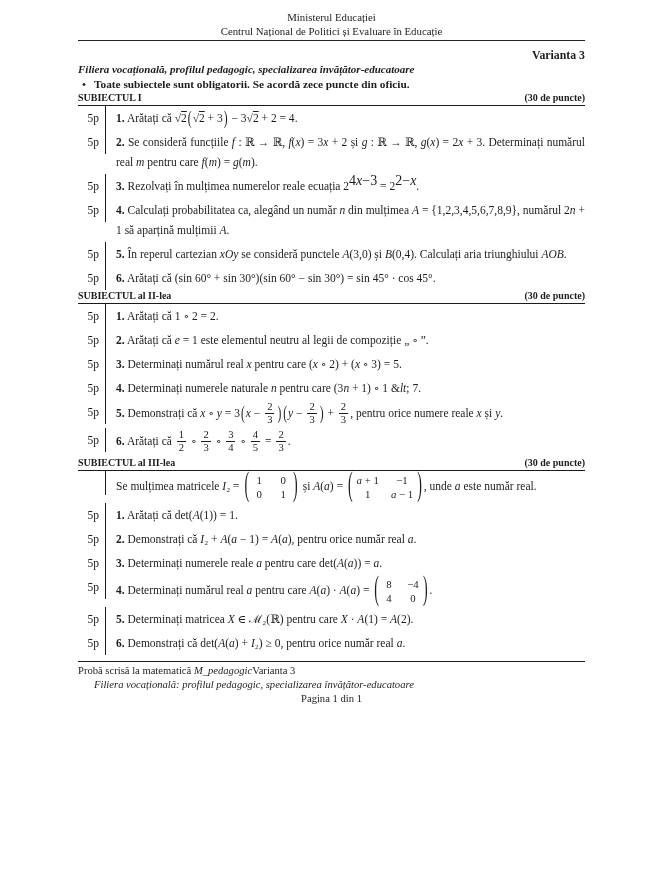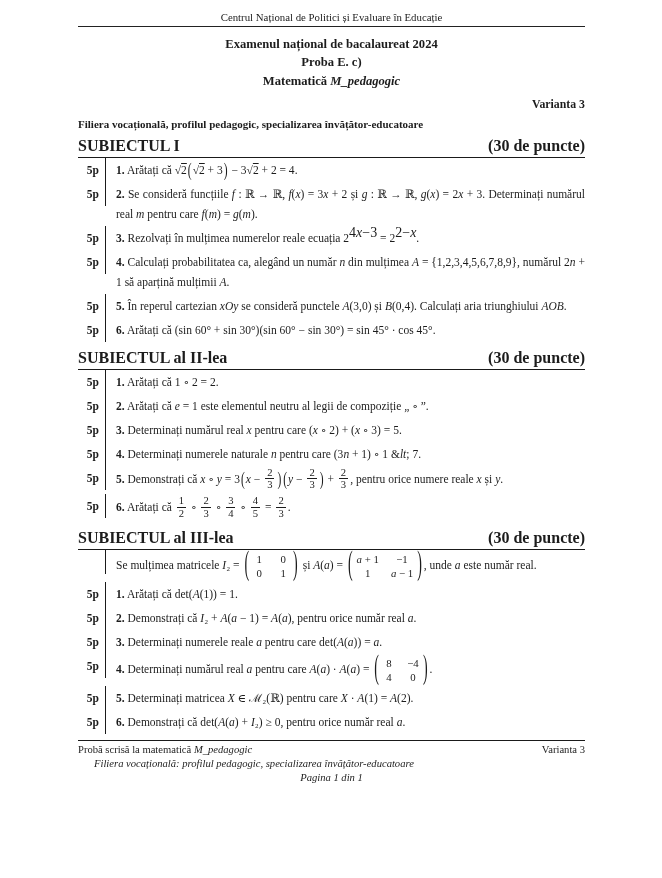--- a/index.html
+++ b/index.html
@@ -49,6 +49,7 @@
 <div class="page">
 
   <div class="ministry">
+    <div>Ministerul Educației</div>
     <div>Centrul Național de Politici și Evaluare în Educație</div>
   </div>
 

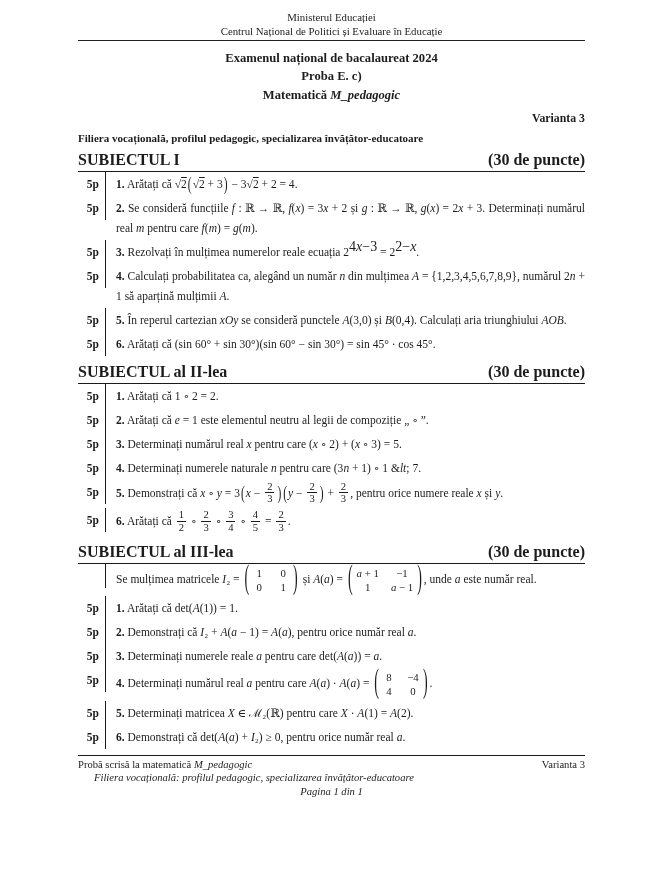--- a/index.html
+++ b/index.html
@@ -53,11 +53,6 @@
     <div>Centrul Național de Politici și Evaluare în Educație</div>
   </div>
 
-  <div class="titleblock">
-    <div>Examenul național de bacalaureat 2024</div>
-    <div>Proba E. c)</div>
-    <div><span>Matematică </span><i>M_pedagogic</i></div>
-  </div>
 
   <div class="variant-line">Varianta 3</div>
 

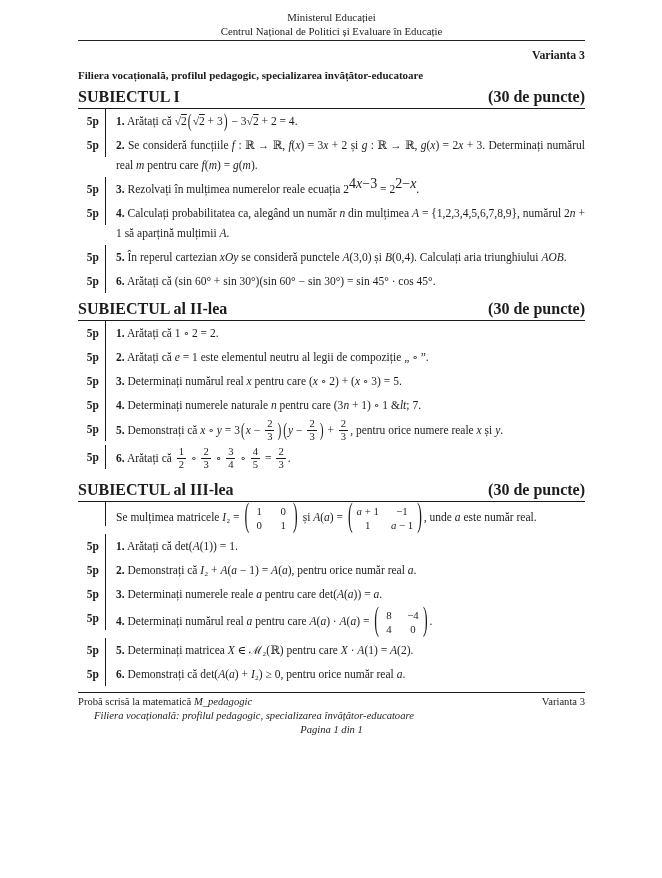--- a/index.html
+++ b/index.html
@@ -12,7 +12,7 @@
   .ministry{text-align:center;font-size:10.8px;line-height:1.3;padding-bottom:2px;border-bottom:1.3px solid #222;}
   .titleblock{text-align:center;font-weight:bold;font-size:12.6px;line-height:1.45;margin-top:8px;}
   .variant-line{text-align:right;font-weight:bold;font-size:11.8px;margin-top:7px;}
-  .filiera{font-weight:bold;font-size:11px;margin-top:6px;}
+  .filiera{font-weight:bold;font-style:italic;font-size:11px;margin-top:0;}
   .bullets{margin:2px 0 0 0;padding:0;list-style:none;font-weight:bold;font-size:11.3px;line-height:1.32;}
   .bullets li{padding-left:16px;position:relative;}
   .bullets li::before{content:"\2022";position:absolute;left:4px;}

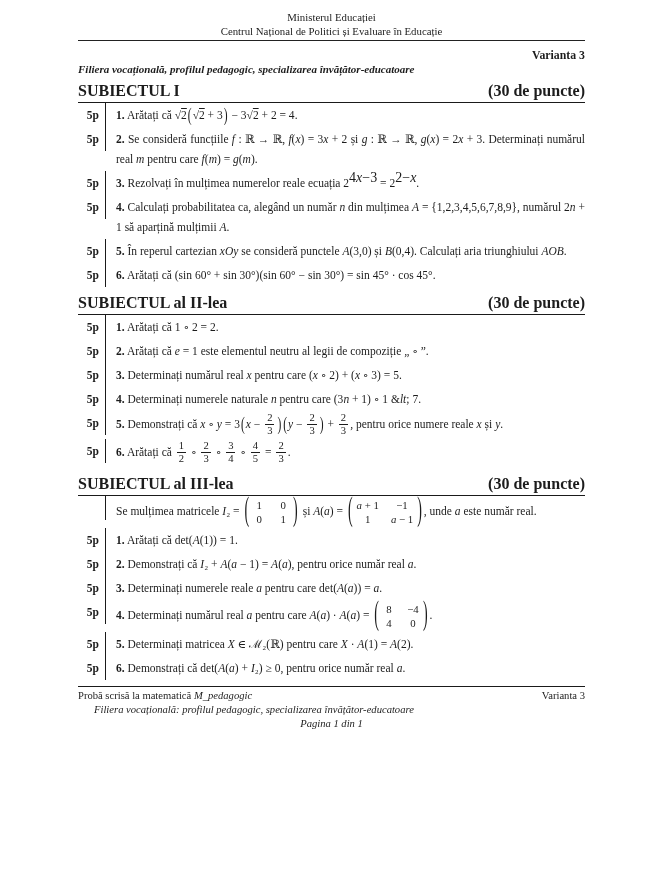--- a/index.html
+++ b/index.html
@@ -59,6 +59,7 @@
   <div class="filiera">Filiera vocațională, profilul pedagogic, specializarea învățător-educatoare</div>
 
   <ul class="bullets">
+    <li>Toate subiectele sunt obligatorii. Se acordă zece puncte din oficiu.</li>
   </ul>
 
   <div>

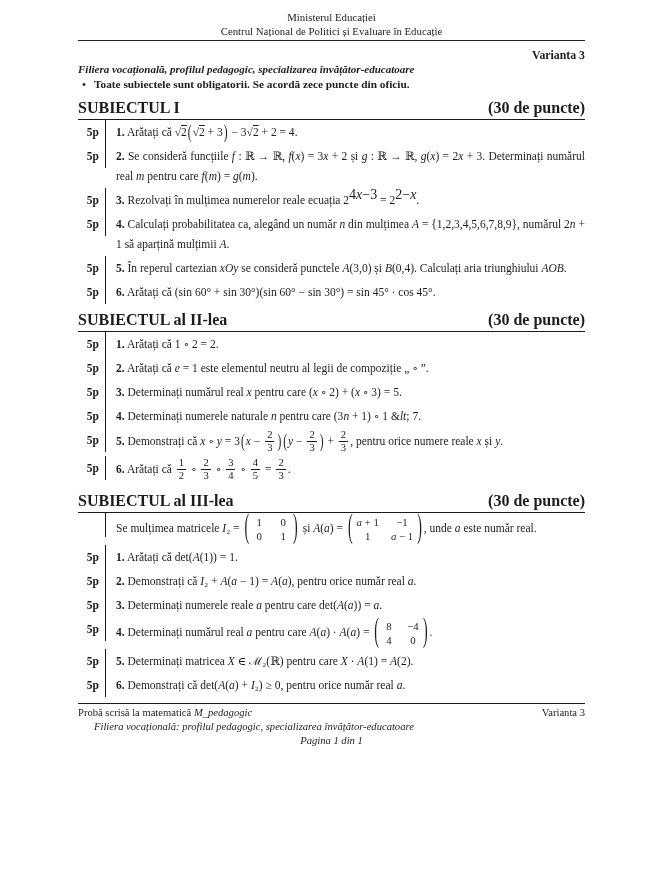--- a/index.html
+++ b/index.html
@@ -17,7 +17,7 @@
   .bullets li{padding-left:16px;position:relative;}
   .bullets li::before{content:"\2022";position:absolute;left:4px;}
   
-  .sec-head{display:flex;justify-content:space-between;font-weight:bold;font-size:16px;margin-top:7px;padding-bottom:2px;}
+  .sec-head{display:flex;justify-content:space-between;font-weight:bold;font-size:10px;padding-bottom:2px;}
   .sec-body{border-top:1.7px solid #1a1a1a;}
   .row{display:flex;align-items:flex-start;}
   .pcell{flex:0 0 21px;border-right:1.5px solid #1a1a1a;font-weight:bold;text-align:right;

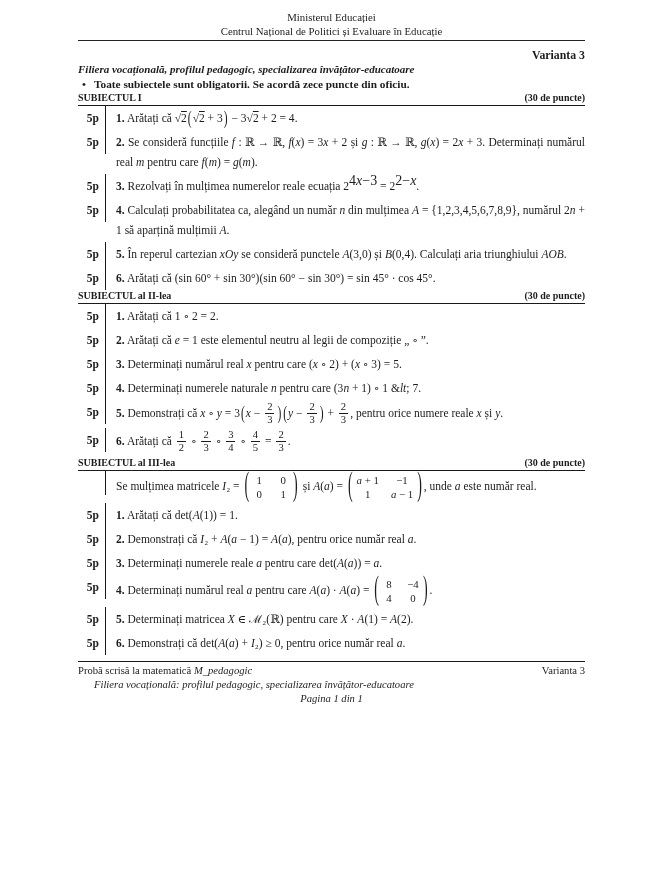--- a/index.html
+++ b/index.html
@@ -20,7 +20,7 @@
   .sec-head{display:flex;justify-content:space-between;font-weight:bold;font-size:10px;padding-bottom:2px;}
   .sec-body{border-top:1.7px solid #1a1a1a;}
   .row{display:flex;align-items:flex-start;}
-  .pcell{flex:0 0 21px;border-right:1.5px solid #1a1a1a;font-weight:bold;text-align:right;
+  .pcell{flex:0 0 21px;border-right:1.5px solid #1a1a1a;font-weight:normal;text-align:right;
          padding:2px 6px 2px 0;line-height:20px;min-height:20px;}
   .tcell{flex:1;padding:2px 0 2px 10px;line-height:20px;text-align:justify;}
   .inum{font-weight:bold;}

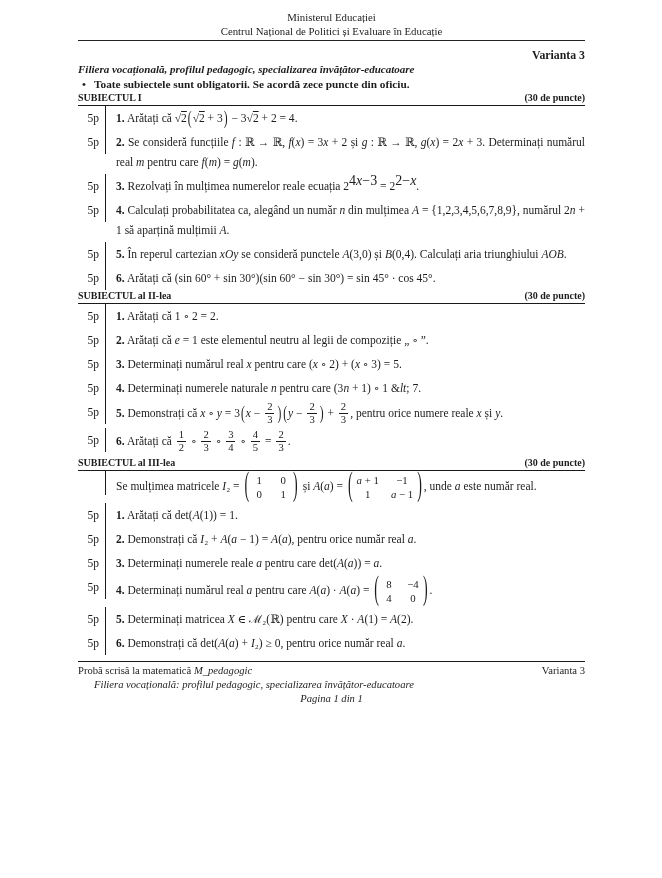--- a/index.html
+++ b/index.html
@@ -39,7 +39,7 @@
   .mc{min-width:12px;}
   
   .footer{margin-top:6px;border-top:1.4px solid #1a1a1a;font-size:10.6px;line-height:1.32;padding-top:2px;}
-  .f-line1{display:flex;justify-content:space-between;}
+  .f-line1{display:flex;}
   .f-line2{font-style:italic;margin-left:16px;}
   .f-line3{text-align:center;font-style:italic;}
 </style>

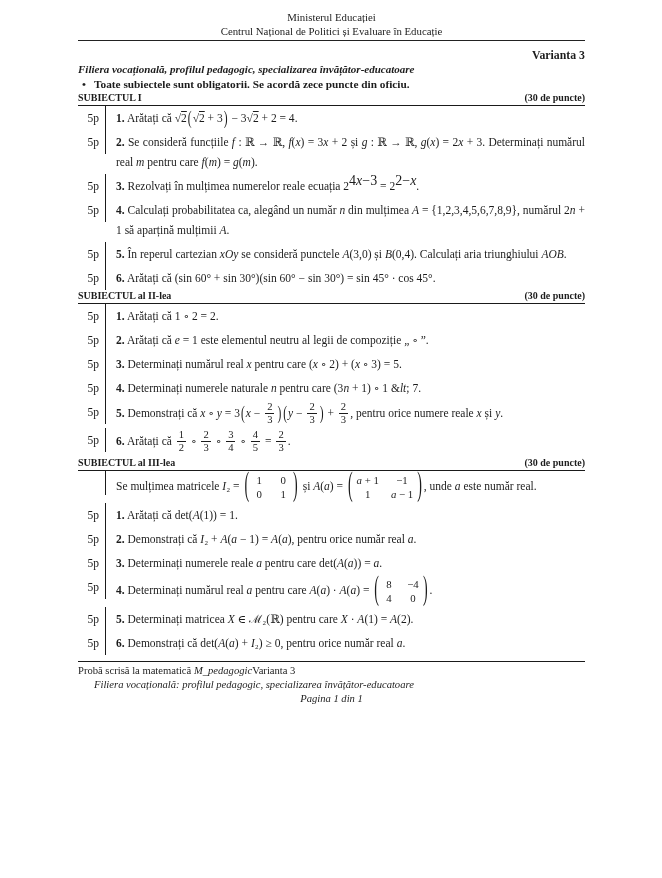--- a/index.html
+++ b/index.html
@@ -41,7 +41,7 @@
   .footer{margin-top:6px;border-top:1.4px solid #1a1a1a;font-size:10.6px;line-height:1.32;padding-top:2px;}
   .f-line1{display:flex;}
   .f-line2{font-style:italic;margin-left:16px;}
-  .f-line3{text-align:center;font-style:italic;}
+  .f-line3{text-align:center;}
 </style>
 </head>
 <body>

